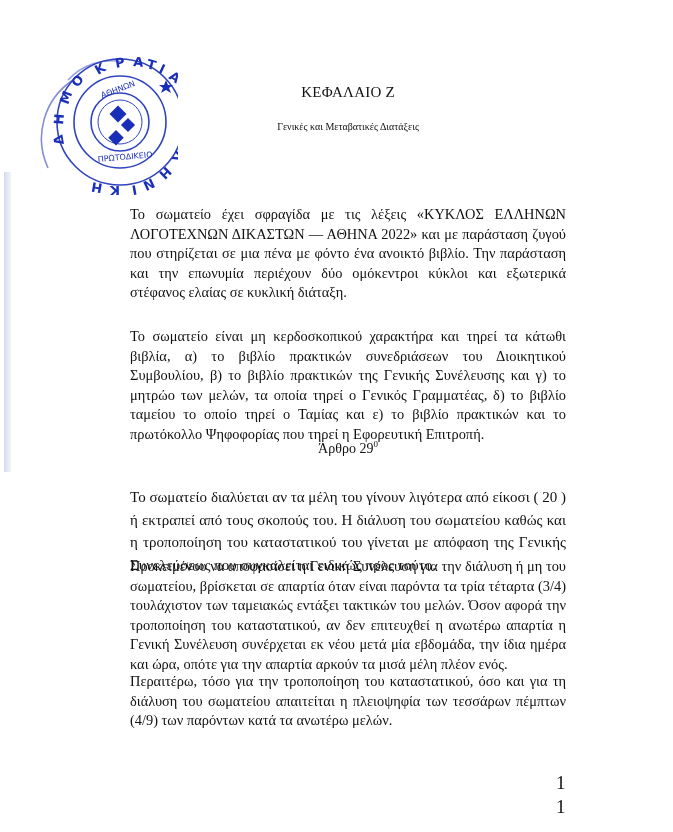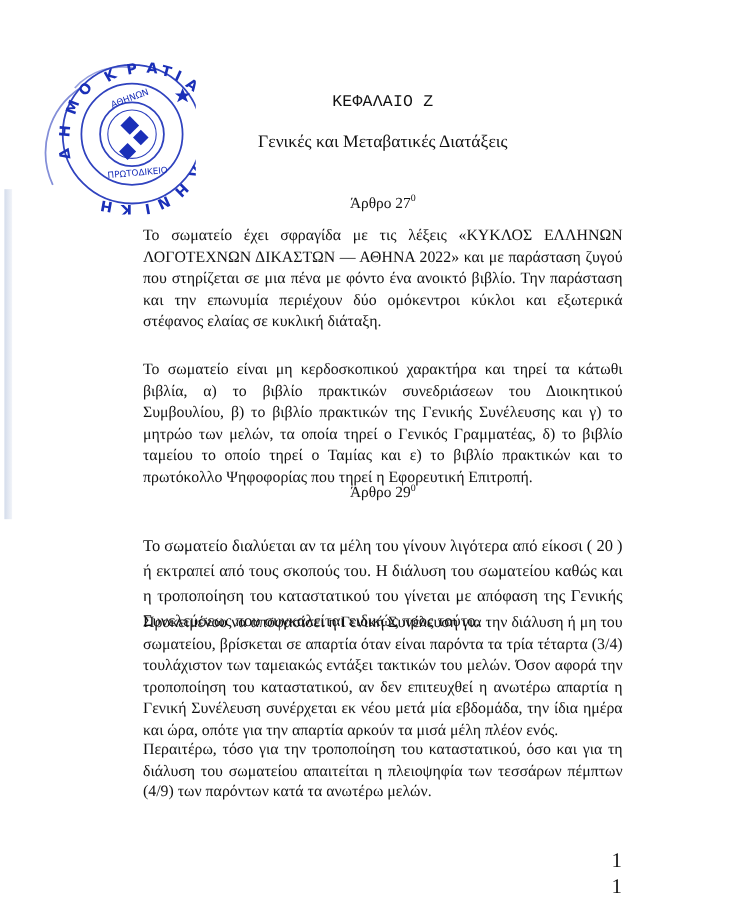--- a/index.html
+++ b/index.html
@@ -10,7 +10,7 @@
                  background: linear-gradient(to right, #c9d3e6, #eef1f7); opacity: .8; }
   .stamp { position: absolute; left: 28px; top: 40px; width: 150px; height: 155px; }
   .center { position: absolute; left: 130px; width: 436px; text-align: center; }
-  .chapter-title { top: 84px; font-size: 15px; letter-spacing: .2px; font-family: Liberation Mono, monospace; }
+  .chapter-title { top: 84px; font-size: 15px; letter-spacing: .2px; }
   .chapter-subtitle { top: 121px; font-size: 16px; }
   .article-heading { font-size: 14px; }
   .article-heading sup { font-size: 9px; vertical-align: 6px; line-height: 0; }

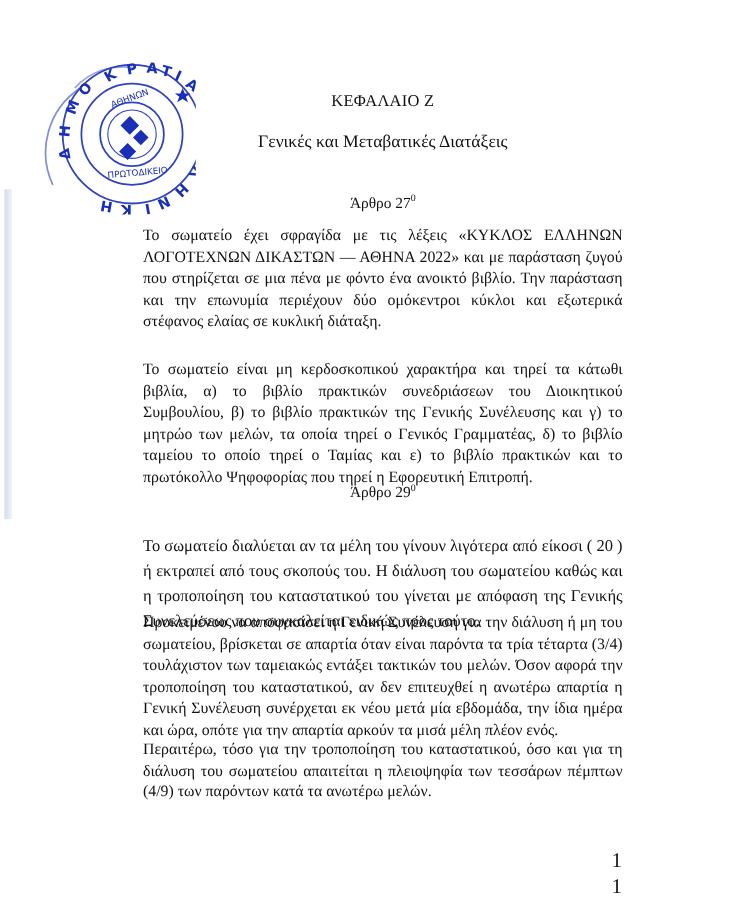--- a/index.html
+++ b/index.html
@@ -11,7 +11,7 @@
   .stamp { position: absolute; left: 28px; top: 40px; width: 150px; height: 155px; }
   .center { position: absolute; left: 130px; width: 436px; text-align: center; }
   .chapter-title { top: 84px; font-size: 15px; letter-spacing: .2px; }
-  .chapter-subtitle { top: 121px; font-size: 16px; }
+  .chapter-subtitle { top: 121px; font-size: 10px; }
   .article-heading { font-size: 14px; }
   .article-heading sup { font-size: 9px; vertical-align: 6px; line-height: 0; }
   .para { position: absolute; left: 130px; width: 436px; text-align: justify;

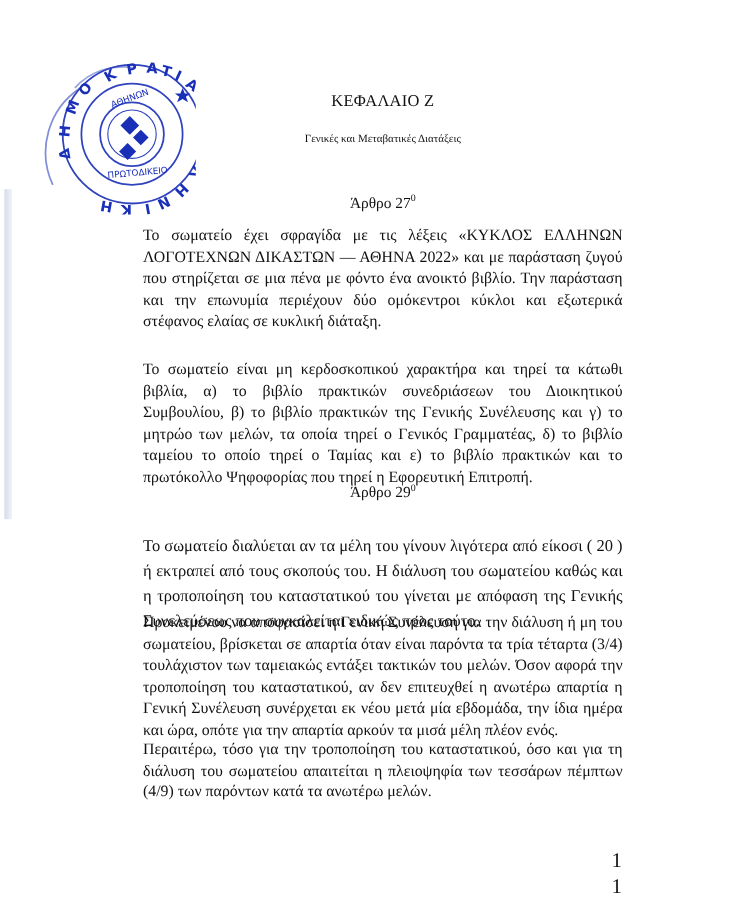--- a/index.html
+++ b/index.html
@@ -74,9 +74,6 @@
   <div class="center chapter-title">ΚΕΦΑΛΑΙΟ Ζ</div>
   <div class="center chapter-subtitle">Γενικές και Μεταβατικές Διατάξεις</div>
 
-  <div class="center article-heading" style="top:178px;">
-    <span>Άρθρο 27</span><sup>0</sup>
-  </div>
   <p class="para" style="top:205px;">Το σωματείο έχει σφραγίδα με τις λέξεις «ΚΥΚΛΟΣ ΕΛΛΗΝΩΝ ΛΟΓΟΤΕΧΝΩΝ ΔΙΚΑΣΤΩΝ — ΑΘΗΝΑ 2022» και με παράσταση ζυγού που στηρίζεται σε μια πένα με φόντο ένα ανοικτό βιβλίο. Την παράσταση και την επωνυμία περιέχουν δύο ομόκεντροι κύκλοι και εξωτερικά στέφανος ελαίας σε κυκλική διάταξη.</p>
 
   <p class="para" style="top:327px;">Το σωματείο είναι μη κερδοσκοπικού χαρακτήρα και τηρεί τα κάτωθι βιβλία, α) το βιβλίο πρακτικών συνεδριάσεων του Διοικητικού Συμβουλίου, β) το βιβλίο πρακτικών της Γενικής Συνέλευσης και γ) το μητρώο των μελών, τα οποία τηρεί ο Γενικός Γραμματέας, δ) το βιβλίο ταμείου το οποίο τηρεί ο Ταμίας και ε) το βιβλίο πρακτικών και το πρωτόκολλο Ψηφοφορίας που τηρεί η Εφορευτική Επιτροπή.</p>

